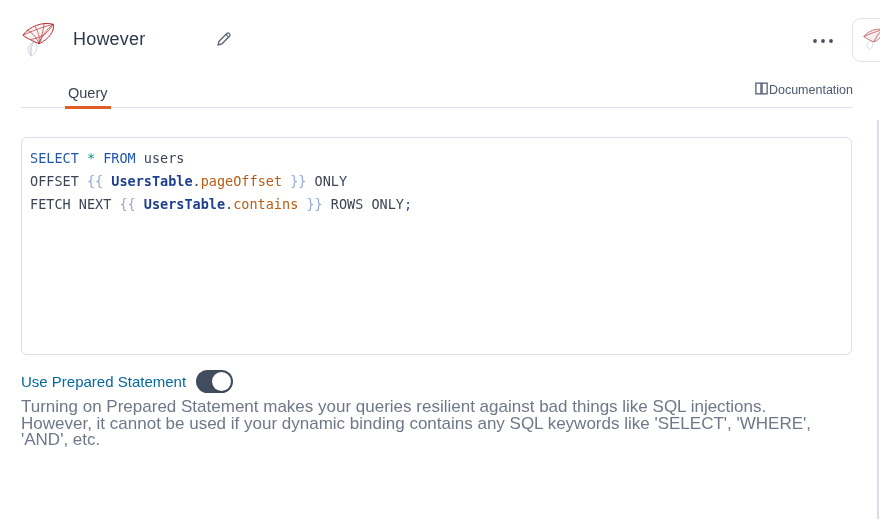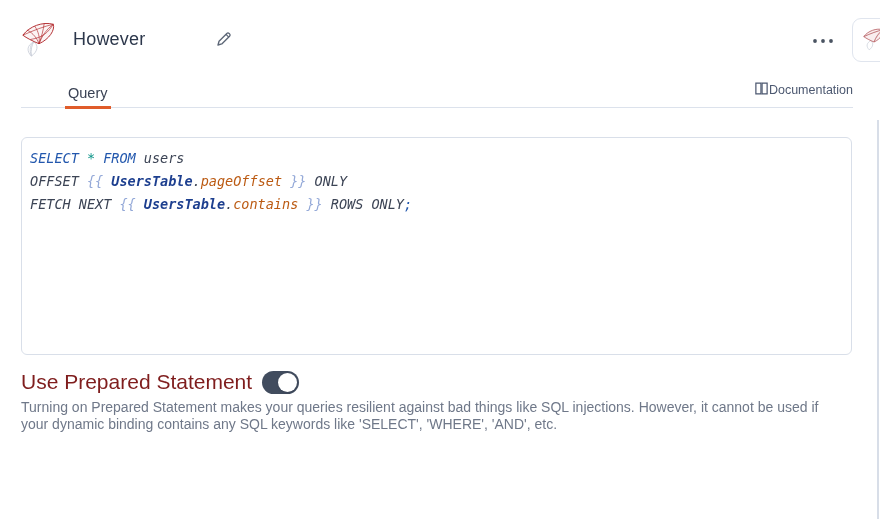--- a/index.html
+++ b/index.html
@@ -56,7 +56,7 @@
   .editor {
     position:absolute; left:21px; top:137px; width:831px; height:218px;
     border:1px solid #d9dfe9; border-radius:6px; background:#fff;
-    padding:9px 8px; cursor:text; overflow:hidden;font-style:italic;
+    padding:9px 8px; cursor:text; overflow:hidden;
   }
   .code-line {
     font-family:"DejaVu Sans Mono", monospace; font-size:13.5px; line-height:23px;

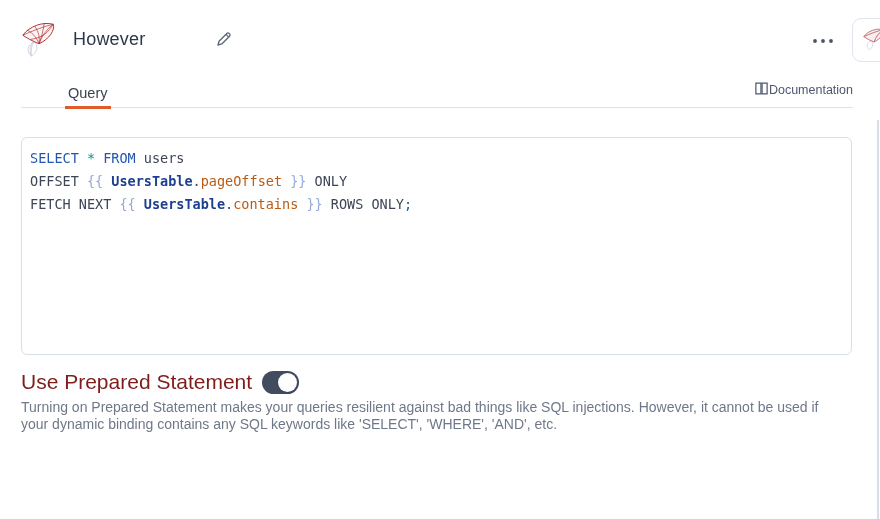--- a/index.html
+++ b/index.html
@@ -73,7 +73,7 @@
   .prepared-row {
     position:absolute; left:21px; top:370px; display:flex; align-items:center; gap:10px;
   }
-  .prepared-label { font-size:21px; color:#7f1d1d; }
+  .prepared-label { font-size:15px; color:#0369a1; }
   .toggle {
     position:relative; width:37px; height:23px; border-radius:12px;
     background:var(--toggle-on,#414c5e); border:none; cursor:pointer; flex:0 0 auto;

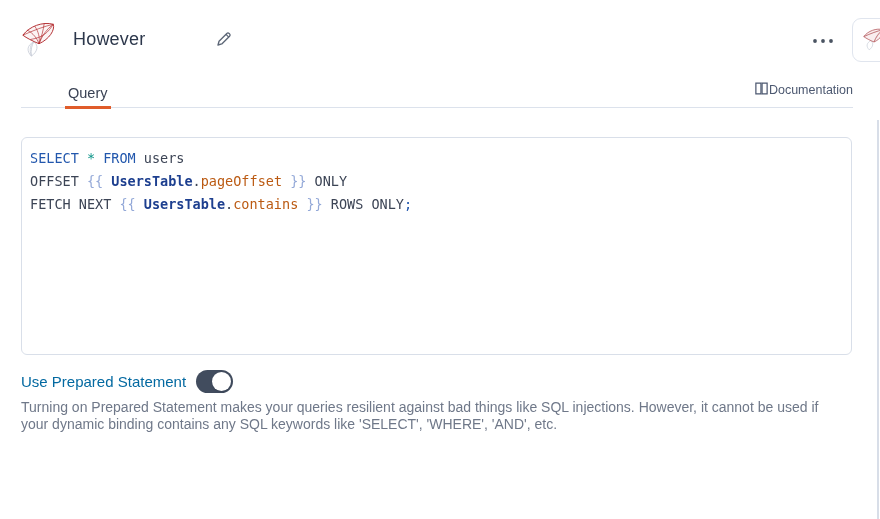--- a/index.html
+++ b/index.html
@@ -84,7 +84,7 @@
   }
   .help {
     position:absolute; left:21px; top:399px; width:816px;
-    font-size:14px; line-height:16.5px; color:#6f7889;
+    font-size:17px; line-height:16.5px; color:#6f7889;
   }
 
   

